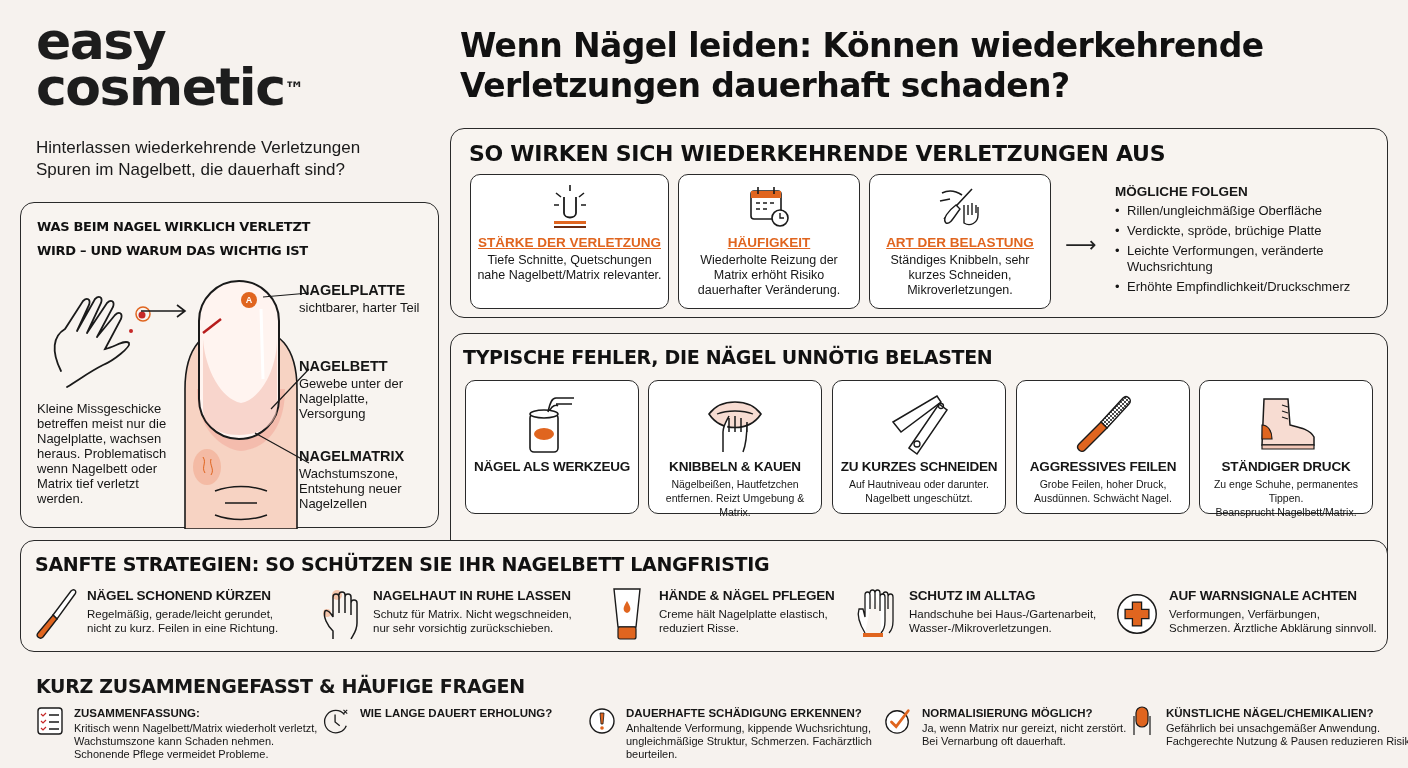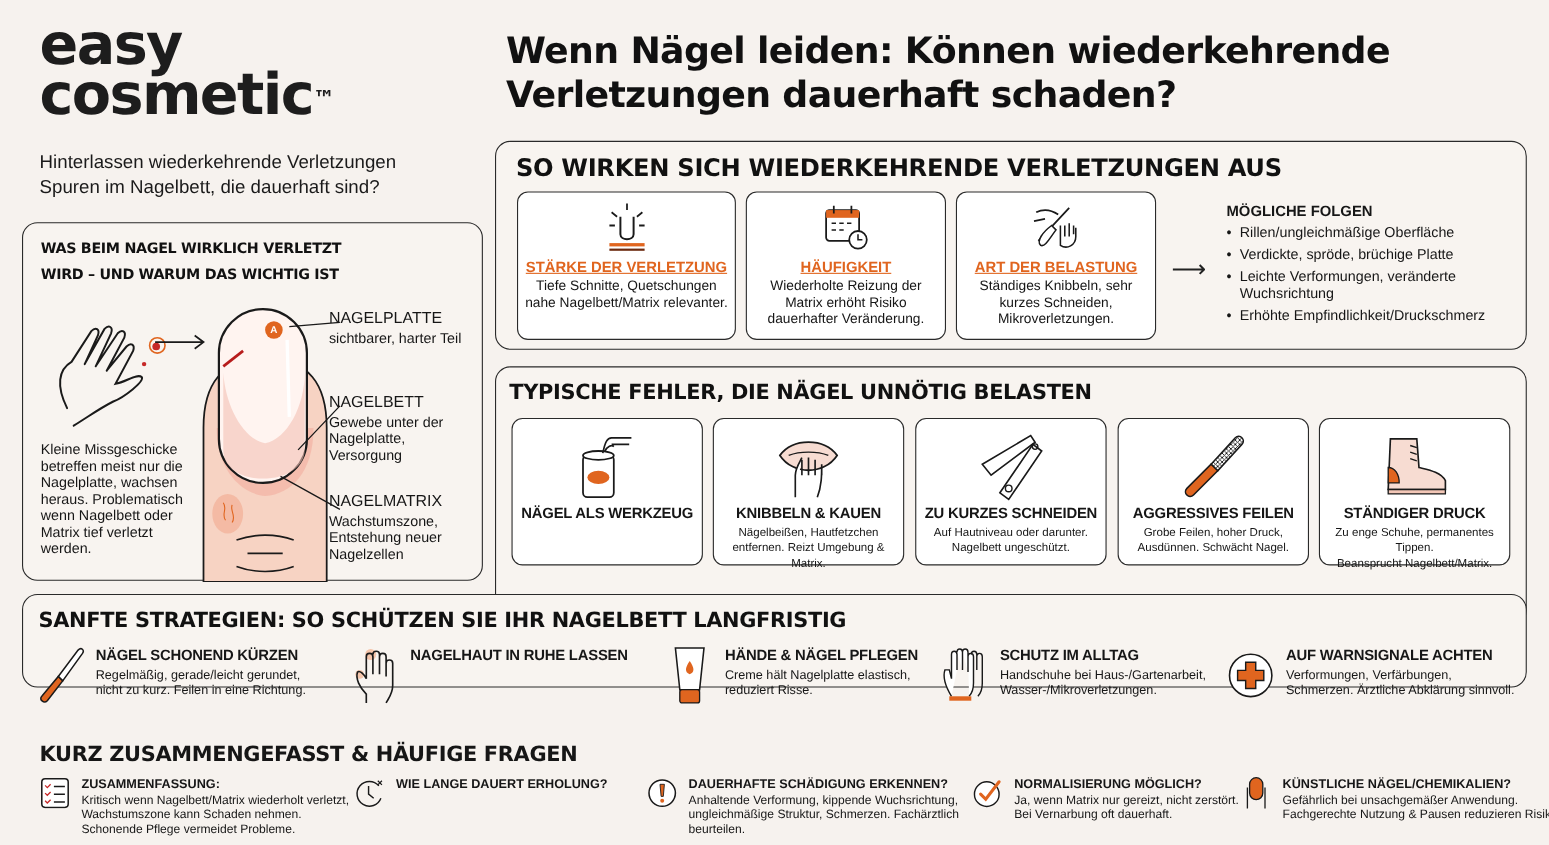--- a/index.html
+++ b/index.html
@@ -37,7 +37,7 @@
   #anat .panel-title { position: absolute; left: 16px; top: 12px; font-size: 13px; line-height: 24px; }
   .anat-note { position: absolute; left: 16px; top: 198px; font-size: 13px; line-height: 15px; width: 140px; }
   .lbl { position: absolute; font-size: 13px; line-height: 15px; }
-  .lbl b { display: block; font-size: 14.5px; font-weight: 400; margin-bottom: 2px; }
+  .lbl b { display: block; font-size: 14.5px; font-weight: 700; margin-bottom: 2px; }
   
   #effects { left: 450px; top: 128px; width: 938px; height: 190px; }
   #effects .panel-title { position: absolute; left: 18px; top: 12px; font-size: 22px; }

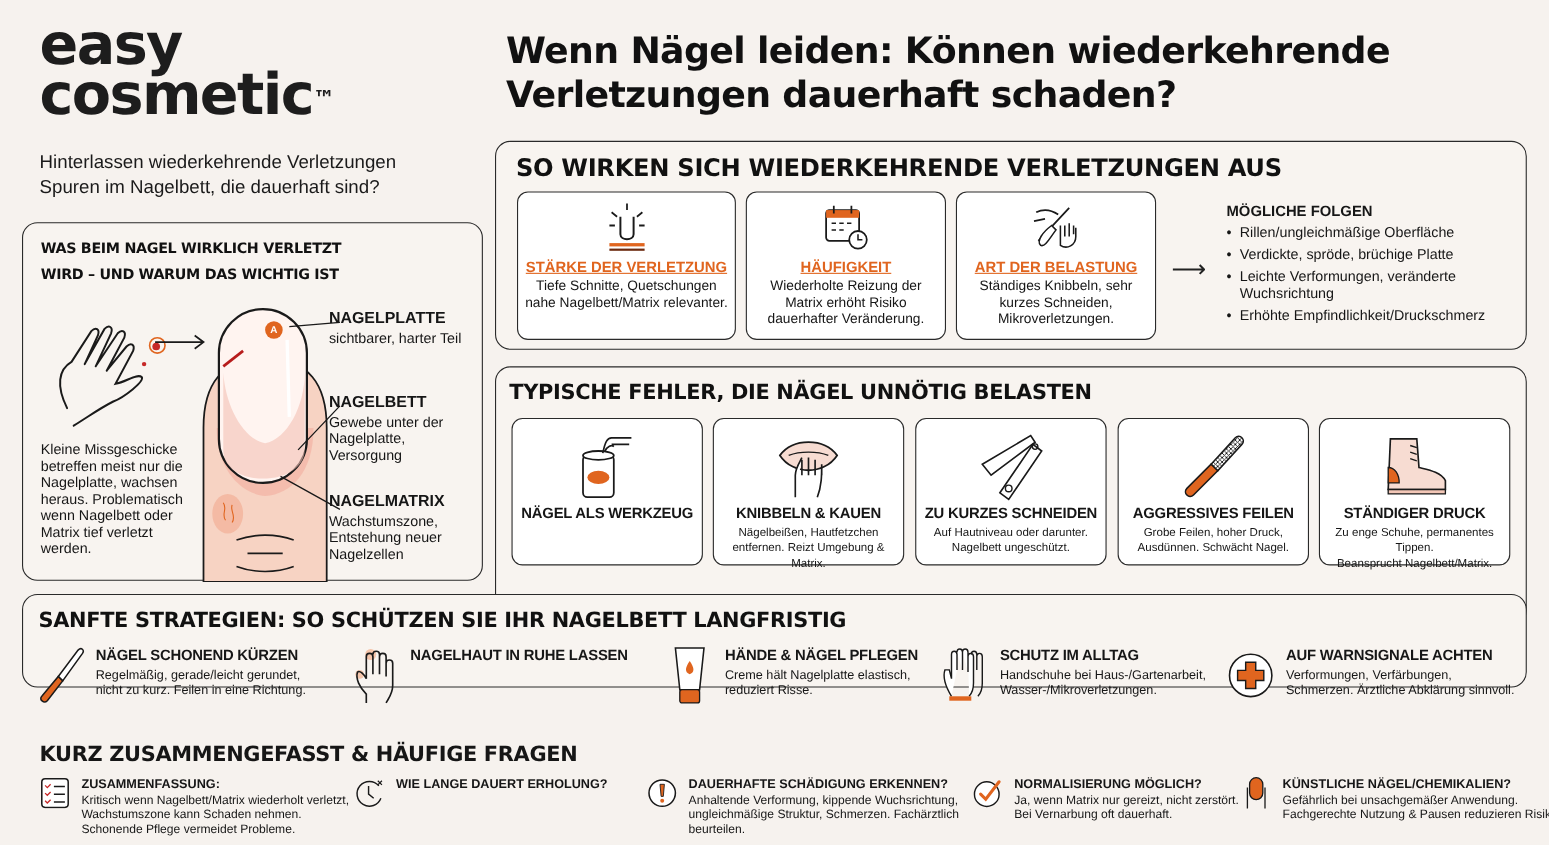--- a/index.html
+++ b/index.html
@@ -66,7 +66,7 @@
   .mcard .ttl { position: absolute; left: 0; right: 0; top: 78px; font-weight: 700; font-size: 13.5px; letter-spacing: -0.2px; }
   .mcard .desc { position: absolute; left: 2px; right: 2px; top: 96px; font-size: 10.5px; line-height: 14px; }
   
-  #strat { left: 20px; top: 540px; width: 1368px; height: 85px; }
+  #strat { left: 20px; top: 540px; width: 1368px; height: 112px; }
   #strat .panel-title { position: absolute; left: 14px; top: 12px; font-size: 19px; }
   .sitem { position: absolute; top: 44px; height: 60px; }
   .sitem .ico { position: absolute; left: 0; top: 2px; width: 44px; height: 54px; display: flex; justify-content: center; align-items: center; }

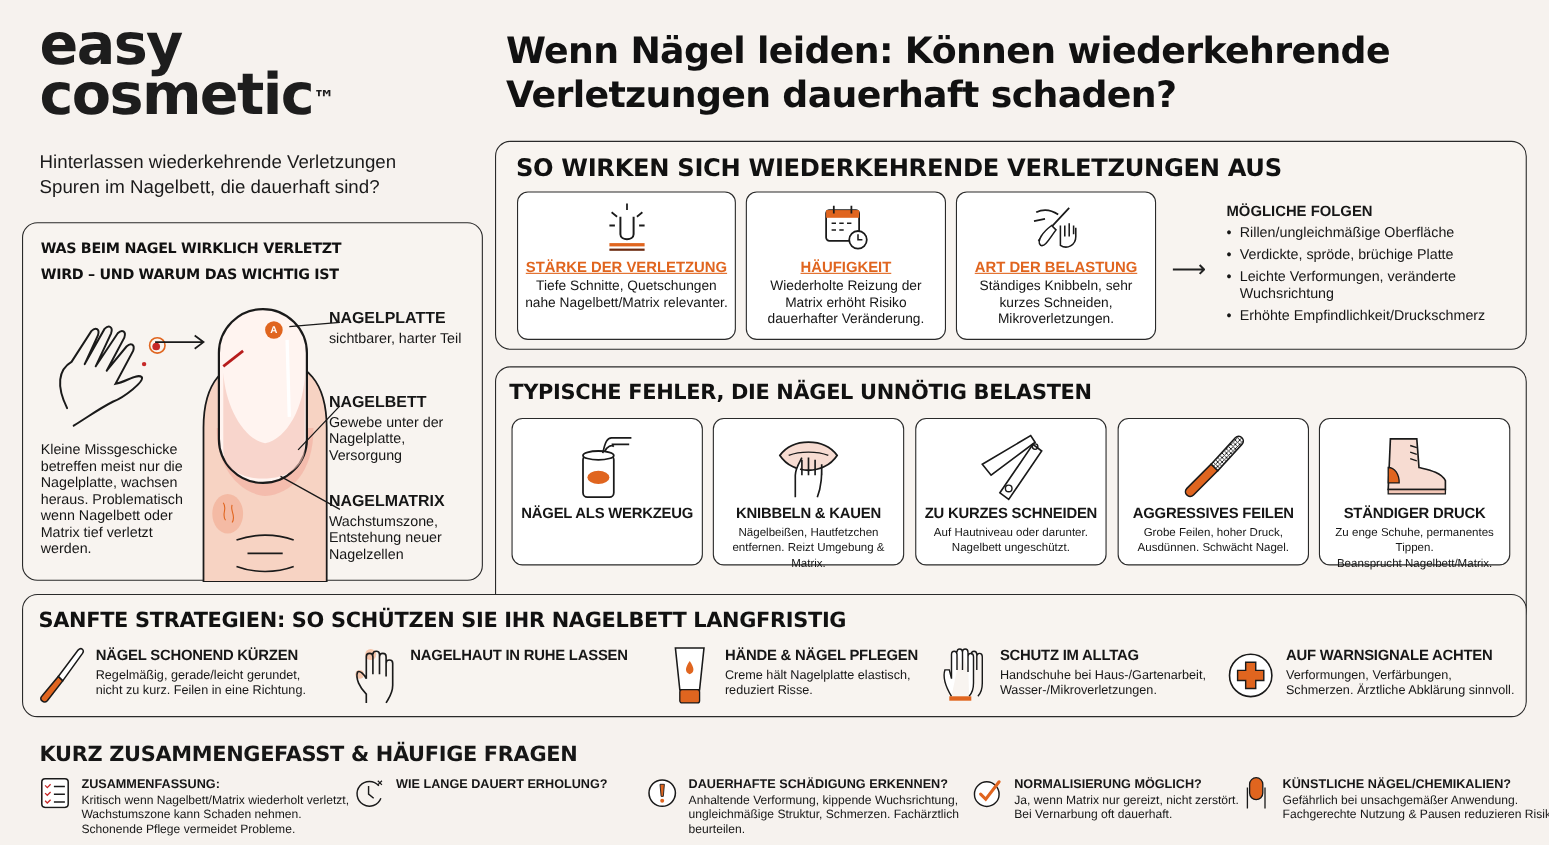--- a/index.html
+++ b/index.html
@@ -307,6 +307,10 @@
         </svg>
     </div>
     <div class="ttl">NAGELHAUT IN RUHE LASSEN</div>
+    <div class="desc">
+        <div>Schutz für Matrix. Nicht wegschneiden,</div>
+        <div>nur sehr vorsichtig zurückschieben.</div>
+      </div>
   </div>
 
   <div class="sitem" style="left:584px;width:240px">

